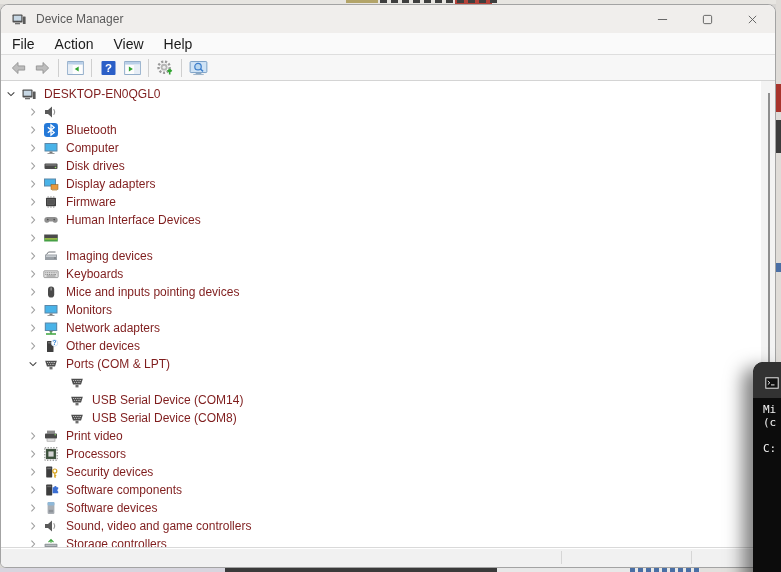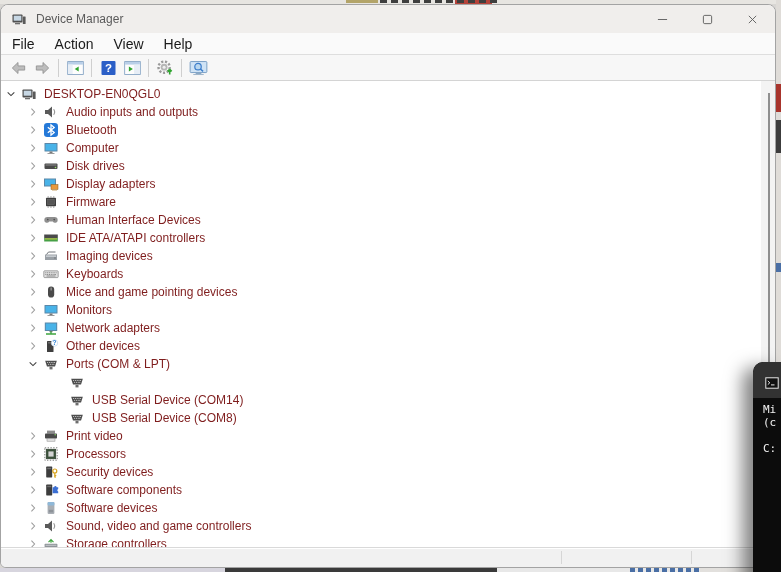--- a/index.html
+++ b/index.html
@@ -242,7 +242,6 @@
               <path d="M10.8 5.2 Q12.8 8 10.8 10.8" stroke="#8a8a8a" fill="none" stroke-width="1"></path>
             </svg>
           </span>
-          <span class="tlabel">Audio inputs and outputs</span>
         </div>
         <div class="trow">
           <span class="ind" style="width: 24px;"></span>

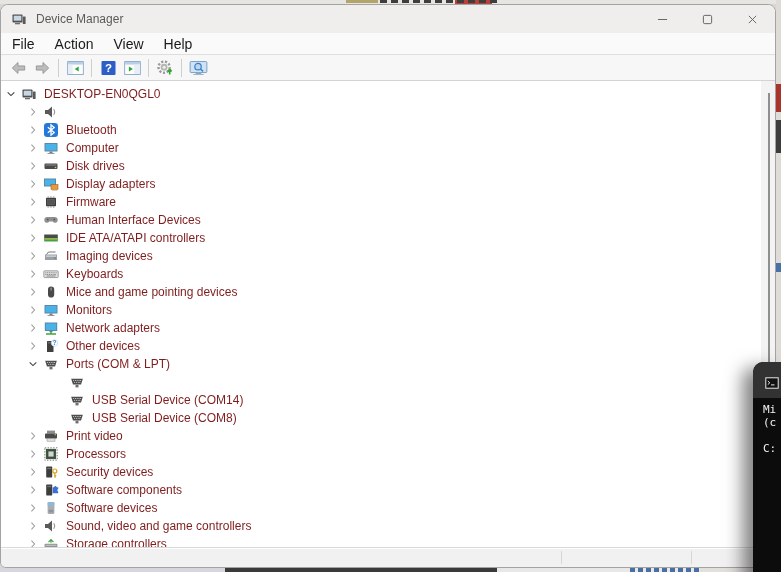--- a/index.html
+++ b/index.html
@@ -354,7 +354,6 @@
               <path fill="#e8c84a" d="M2.5 8h1v1.8h-1z M4.5 8h1v1.8h-1z M6.5 8h1v1.8h-1z M8.5 8h1v1.8h-1z M10.5 8h1v1.8h-1z M12.5 8h1v1.8h-1z"></path>
             </svg>
           </span>
-          <span class="tlabel">IDE ATA/ATAPI controllers</span>
         </div>
         <div class="trow">
           <span class="ind" style="width: 24px;"></span>

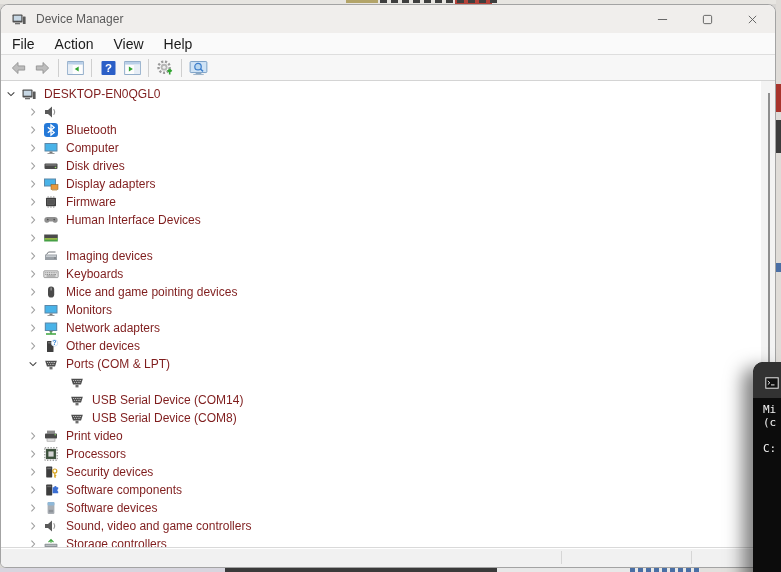--- a/index.html
+++ b/index.html
@@ -400,7 +400,7 @@
               <line x1="8.1" y1="3.5" x2="8.1" y2="6.5" stroke="#c0c0c0" stroke-width="0.9"></line>
             </svg>
           </span>
-          <span class="tlabel">Mice and game pointing devices</span>
+          <span class="tlabel">Mice and inputs pointing devices</span>
         </div>
         <div class="trow">
           <span class="ind" style="width: 24px;"></span>

